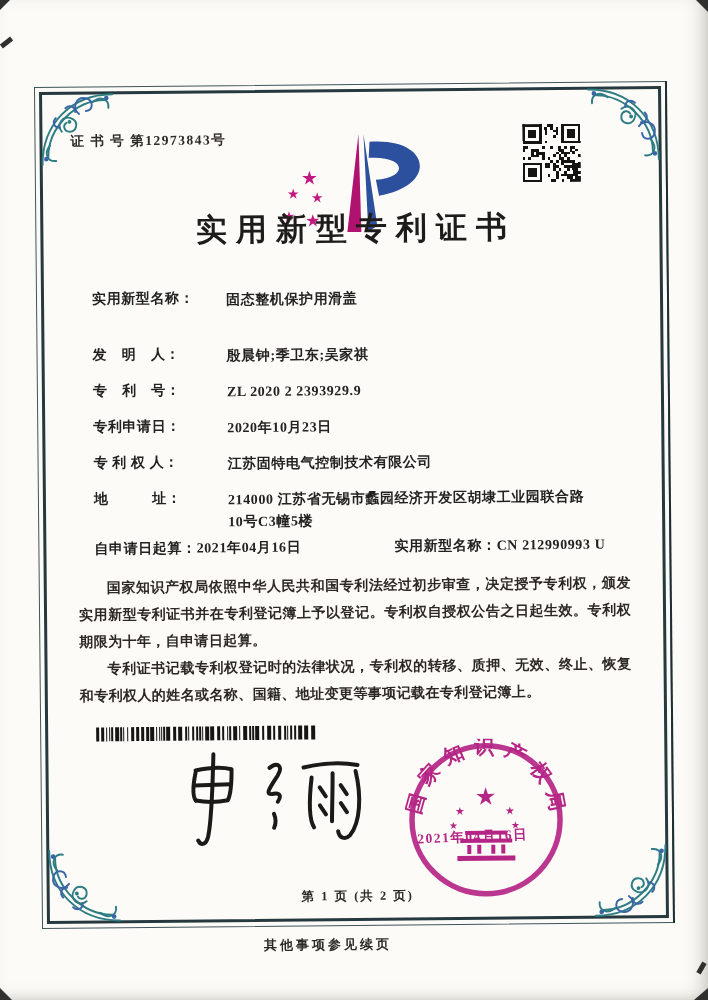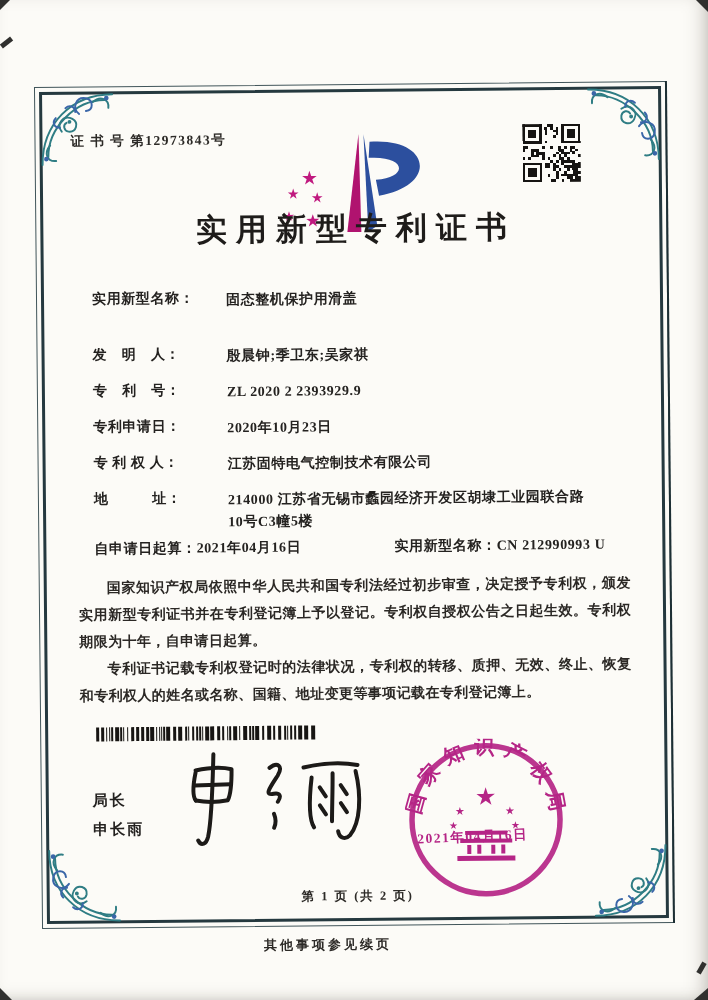--- a/index.html
+++ b/index.html
@@ -318,10 +318,6 @@
 
     <div class="barcode" id="barcode"><span style="width: 3px; margin-right: 2px;"></span><span style="width: 3px; margin-right: 2px;"></span><span style="width: 1px; margin-right: 2px;"></span><span style="width: 1px; margin-right: 1px;"></span><span style="width: 2px; margin-right: 2px;"></span><span style="width: 4px; margin-right: 1px;"></span><span style="width: 2px; margin-right: 1px;"></span><span style="width: 1px; margin-right: 3px;"></span><span style="width: 1px; margin-right: 3px;"></span><span style="width: 3px; margin-right: 2px;"></span><span style="width: 3px; margin-right: 2px;"></span><span style="width: 3px; margin-right: 2px;"></span><span style="width: 3px; margin-right: 1px;"></span><span style="width: 4px; margin-right: 2px;"></span><span style="width: 1px; margin-right: 2px;"></span><span style="width: 1px; margin-right: 1px;"></span><span style="width: 1px; margin-right: 1px;"></span><span style="width: 2px; margin-right: 1px;"></span><span style="width: 4px; margin-right: 3px;"></span><span style="width: 3px; margin-right: 2px;"></span><span style="width: 4px; margin-right: 3px;"></span><span style="width: 2px; margin-right: 1px;"></span><span style="width: 1px; margin-right: 3px;"></span><span style="width: 2px; margin-right: 2px;"></span><span style="width: 2px; margin-right: 1px;"></span><span style="width: 2px; margin-right: 1px;"></span><span style="width: 1px; margin-right: 2px;"></span><span style="width: 4px; margin-right: 1px;"></span><span style="width: 4px; margin-right: 3px;"></span><span style="width: 3px; margin-right: 2px;"></span><span style="width: 2px; margin-right: 3px;"></span><span style="width: 1px; margin-right: 1px;"></span><span style="width: 2px; margin-right: 2px;"></span><span style="width: 4px; margin-right: 2px;"></span><span style="width: 1px; margin-right: 3px;"></span><span style="width: 4px; margin-right: 2px;"></span><span style="width: 2px; margin-right: 1px;"></span><span style="width: 2px; margin-right: 1px;"></span><span style="width: 4px; margin-right: 3px;"></span><span style="width: 2px; margin-right: 3px;"></span><span style="width: 4px; margin-right: 2px;"></span><span style="width: 2px; margin-right: 3px;"></span><span style="width: 3px; margin-right: 3px;"></span><span style="width: 2px; margin-right: 1px;"></span><span style="width: 1px; margin-right: 2px;"></span><span style="width: 2px; margin-right: 2px;"></span><span style="width: 2px; margin-right: 2px;"></span><span style="width: 4px; margin-right: 2px;"></span><span style="width: 4px; margin-right: 3px;"></span><span style="width: 4px; margin-right: 3px;"></span></div>
 
-    <div class="signer">
-      <div>局长</div>
-      <div>申长雨</div>
-    </div>
 
     <svg class="signature" viewBox="0 0 215 120">
       <g fill="none" stroke="#1c1a18" stroke-width="4" stroke-linecap="round" stroke-linejoin="round">

